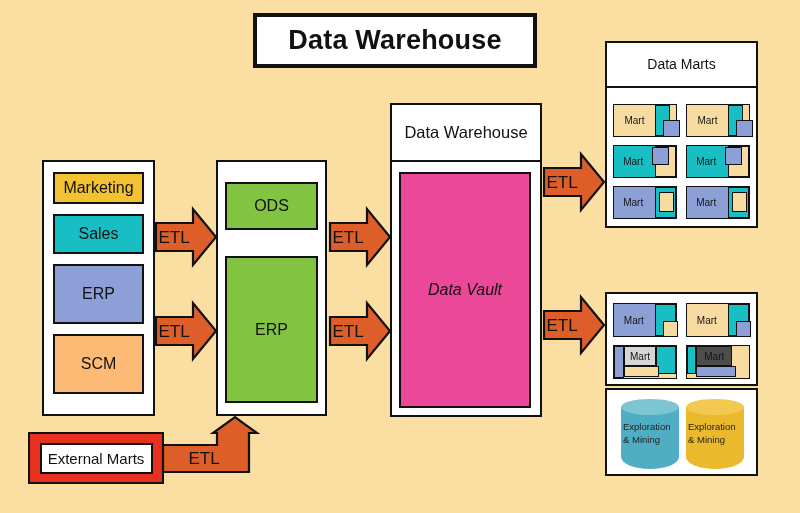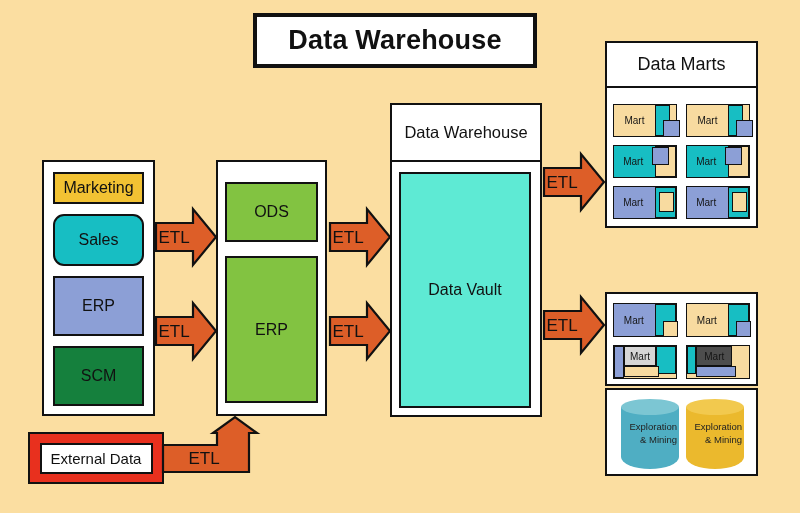--- a/index.html
+++ b/index.html
@@ -39,7 +39,7 @@
   #dw-body .item { position:absolute; left:7px; top:10px; width:132px; height:236px; }
 
   
-  #dm-header { left:605px; top:41px;  width:153px; height:47px; font-size:18px; }
+  #dm-header { left:605px; top:41px;  width:153px; height:47px; font-size:14px; }
   #dm-body   { left:605px; top:86px;  width:153px; height:142px; }
   #sm-header { left:605px; top:245px; width:153px; height:49px; font-size:17px; }
   #sm-body   { left:605px; top:292px; width:153px; height:94px; }

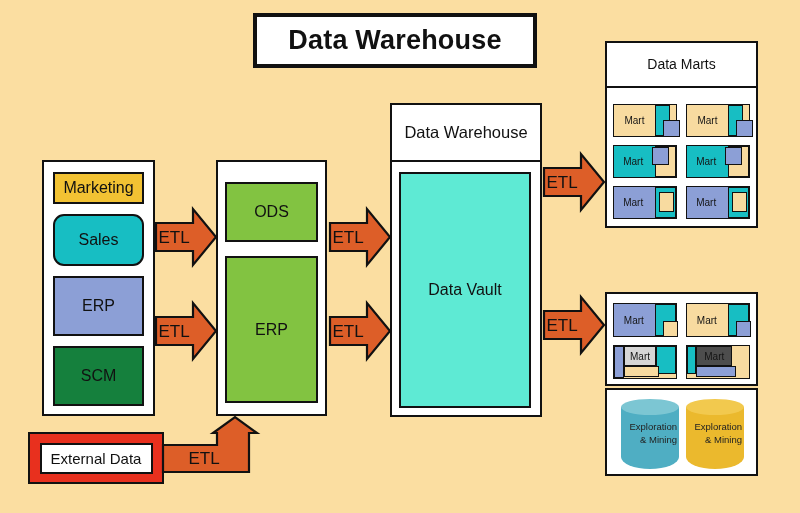--- a/index.html
+++ b/index.html
@@ -30,7 +30,7 @@
   #int-header { left:216px; top:103px; width:111px; height:59px; }
   #int-body   { left:216px; top:160px; width:111px; height:256px; }
   #int-body .item { position:absolute; width:93px; left:7px; }
-  #int-body .item:nth-child(1){ top:20px; height:60px; }
+  #int-body .item:nth-child(1){ top:20px; height:48px; }
   #int-body .item:nth-child(2){ top:94px; height:147px; }
 
   

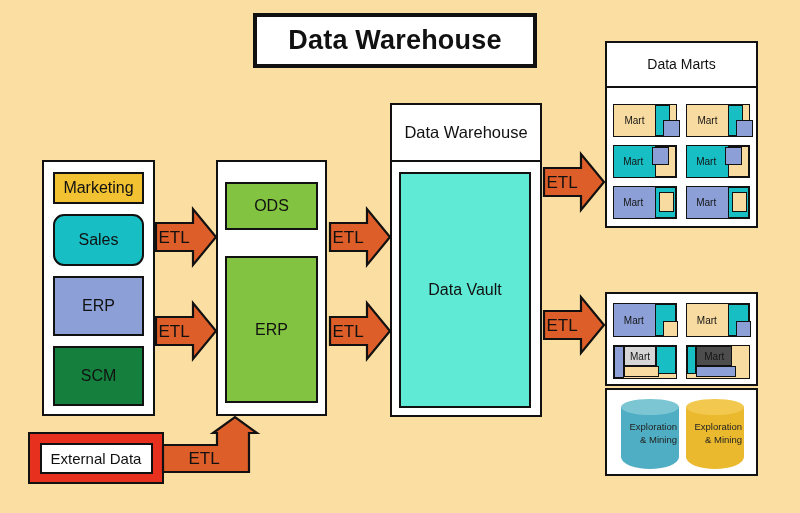--- a/index.html
+++ b/index.html
@@ -22,7 +22,7 @@
   .item { border:2px solid #111; display:flex; align-items:center; justify-content:center;
           font-size:16px; width:91px; flex:none; }
   #op-body .item:nth-child(1){ height:32px; }
-  #op-body .item:nth-child(2){ height:52px;border-radius:11px; }
+  #op-body .item:nth-child(2){ height:40px; }
   #op-body .item:nth-child(3){ height:60px; }
   #op-body .item:nth-child(4){ height:60px; }
 

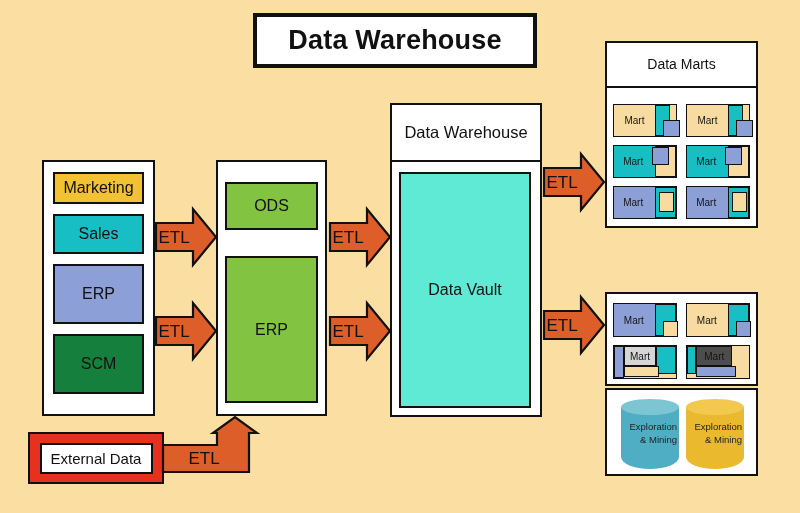--- a/index.html
+++ b/index.html
@@ -110,7 +110,7 @@
     <span>Data Warehouse</span>
   </div>
   <div class="box" id="dw-body">
-    <div class="item" style="background: #5eead4;">Data Vault</div>
+    <div class="item" style="background: #ec4899; font-style: italic;">Data Vault</div>
   </div>
 
   <div class="box hdr" id="dm-header">

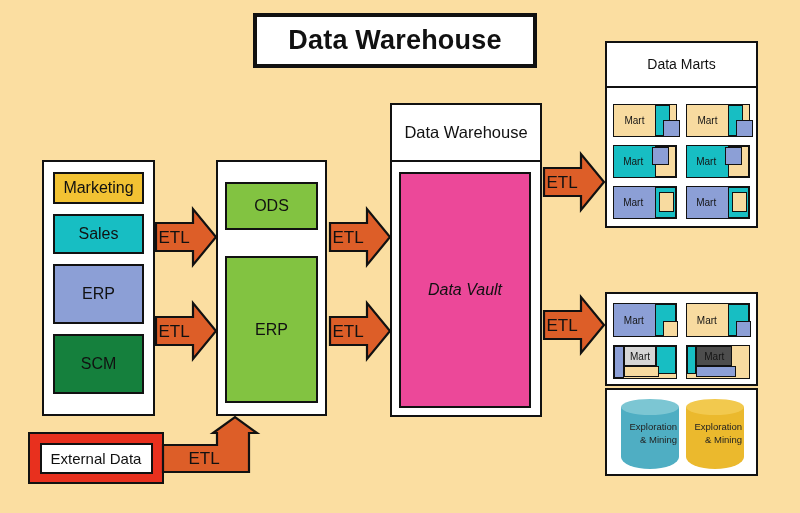--- a/index.html
+++ b/index.html
@@ -98,7 +98,7 @@
     <div class="item" style="background: rgb(242, 194, 51);">Marketing</div>
     <div class="item" style="background: rgb(23, 190, 195);">Sales</div>
     <div class="item" style="background: rgb(140, 159, 214);">ERP</div>
-    <div class="item" style="background: #15803d;">SCM</div>
+    <div class="item" style="background: #fdba74;">SCM</div>
   </div>
 
   <div class="box" id="int-body">

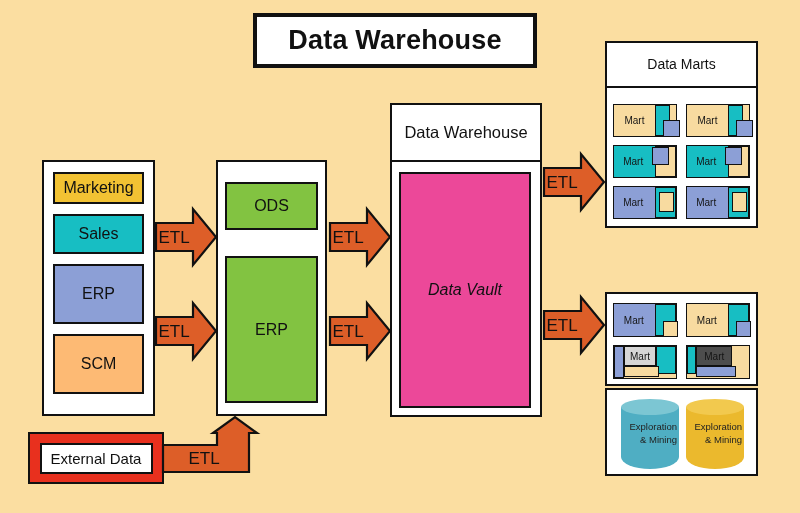--- a/index.html
+++ b/index.html
@@ -65,7 +65,7 @@
   .cyl-main { position:absolute; left:0; top:8px; width:100%; height:62px;
               border-radius:0 0 50% 50% / 0 0 12px 12px; z-index:1; }
   .cyl-label { position:absolute; left:2px; top:22px; width:54px; z-index:3;
-               font-size:9.5px; line-height:1.35; text-align:right; color:#222; }
+               font-size:9.5px; line-height:1.35; text-align:left; color:#222; }
 
   
   #ext-frame { left:28px; top:432px; width:136px; height:52px; border:2.5px solid #111;

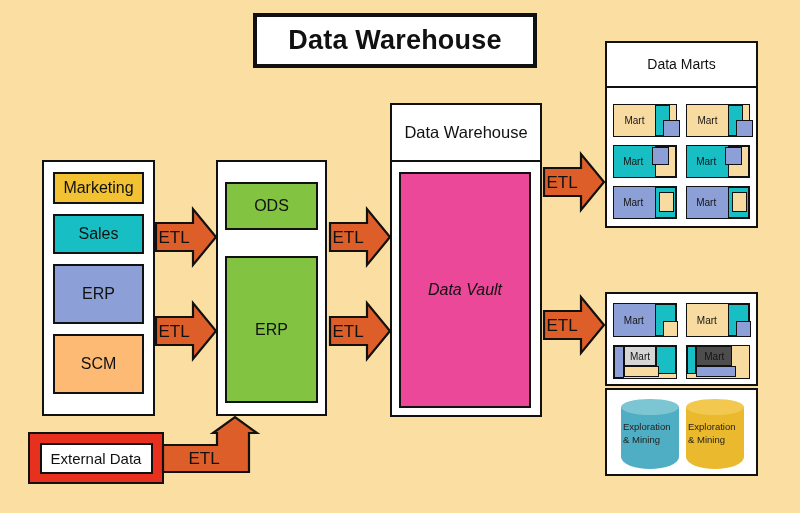--- a/index.html
+++ b/index.html
@@ -191,7 +191,7 @@
   </div>
 
   <div id="ext-frame" style="background: rgb(232, 48, 30);">
-    <div id="ext-inner">External Data</div>
+    <div id="ext-inner">External Marts</div>
   </div>
 
   <svg class="arrow" id="etl-1" width="64" height="58" viewBox="0 0 64 58">

